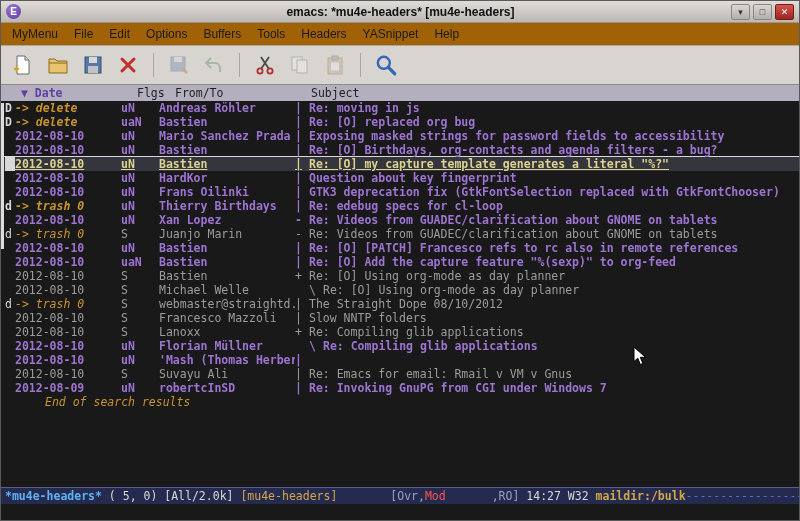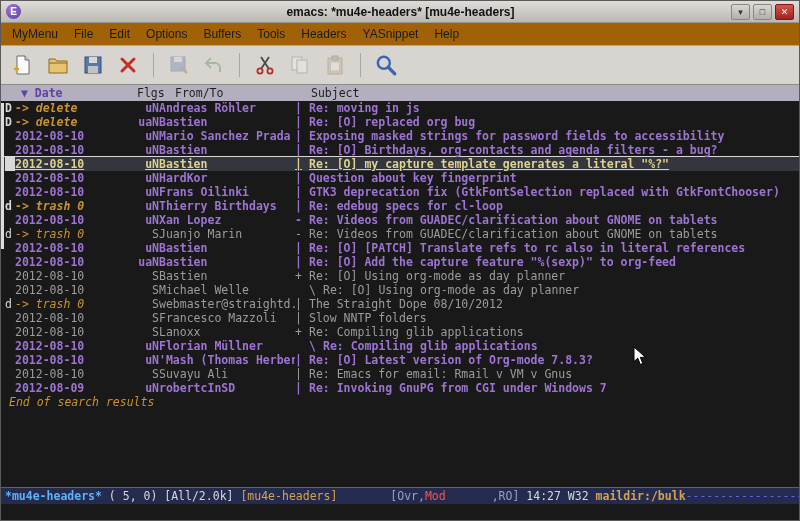--- a/index.html
+++ b/index.html
@@ -39,7 +39,7 @@
   .row .c { flex: 0 0 auto; overflow: hidden; }
   .mark { width: 10px; }
   .date { width: 106px; }
-  .flags { width: 38px; text-align: right; }
+  .flags { width: 38px; }
   .from { width: 136px; }
   .sep { width: 14px; }
   .subject { flex: 1 1 auto; }

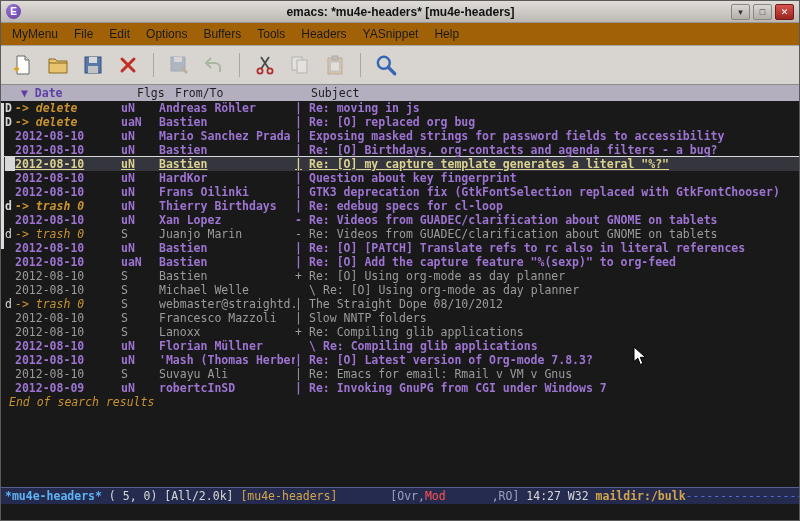--- a/index.html
+++ b/index.html
@@ -257,7 +257,7 @@
     <span class="c flags">uN</span>
     <span class="c from">Bastien</span>
     <span class="c sep">|</span>
-    <span class="c subject">Re: [O] [PATCH] Translate refs to rc also in literal references</span>
+    <span class="c subject">Re: [O] [PATCH] Francesco refs to rc also in remote references</span>
   </div>
           <div class="row unread">
     <span class="c mark"></span>

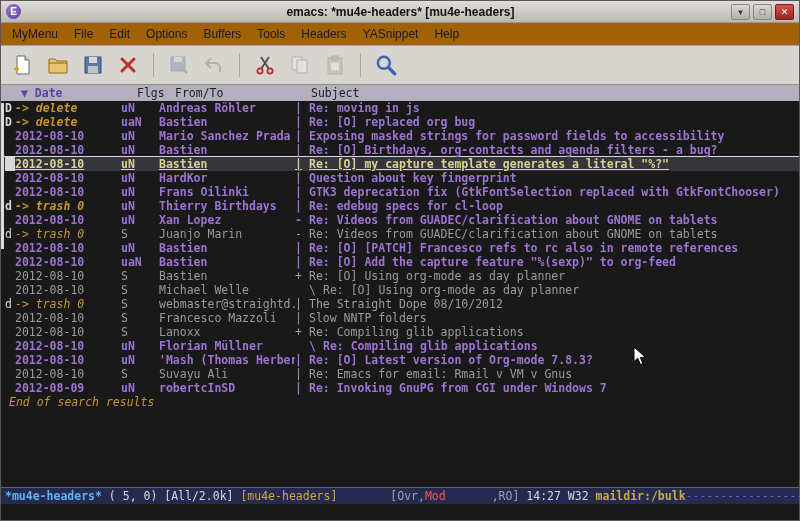--- a/index.html
+++ b/index.html
@@ -321,7 +321,6 @@
     <span class="c flags">uN</span>
     <span class="c from">'Mash (Thomas Herbert)</span>
     <span class="c sep">|</span>
-    <span class="c subject">Re: [O] Latest version of Org-mode 7.8.3?</span>
   </div>
           <div class="row read">
     <span class="c mark"></span>

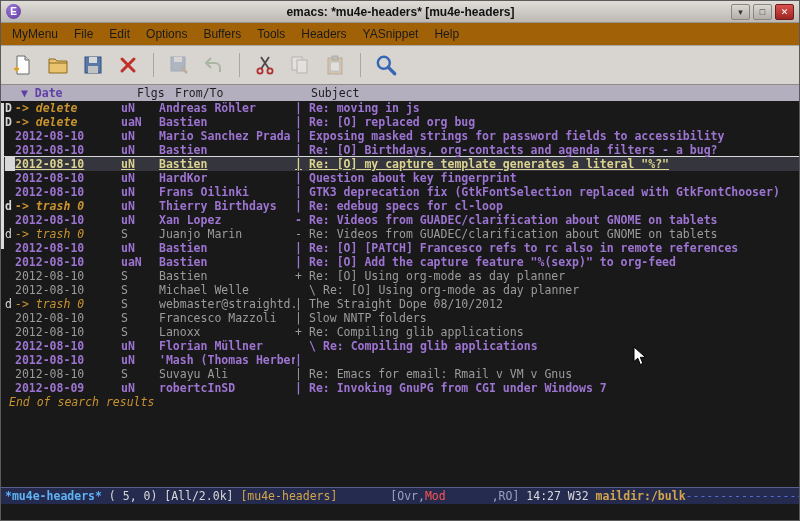--- a/index.html
+++ b/index.html
@@ -51,7 +51,7 @@
   .current { background: #35353d; box-shadow: 0 -1px 0 #d8d8d8; }
   .current .c { color: #dbd38f; text-decoration: underline; }
   .current .mark { background: #d8d8d8; }
-  .end-line { height: 14px; line-height: 14px; padding-left: 8px; color: #c9932f; font-style: italic; }
+  .end-line { height: 14px; line-height: 14px; padding-left: 16px; color: #c9932f; font-style: italic; margin-left: 28px; }
   .scroll-thumb { position: absolute; left: 0; top: 2px; width: 3px; height: 146px; background: #dcdcdc; }
   
   .modeline { height: 17px; line-height: 16px; flex: none; padding: 0 4px; background: #252b4e; border-top: 1px solid #585f8e; white-space: pre; overflow: hidden; font-family: "DejaVu Sans Mono", monospace; font-size: 11.5px; color: #c9c9c9; }

